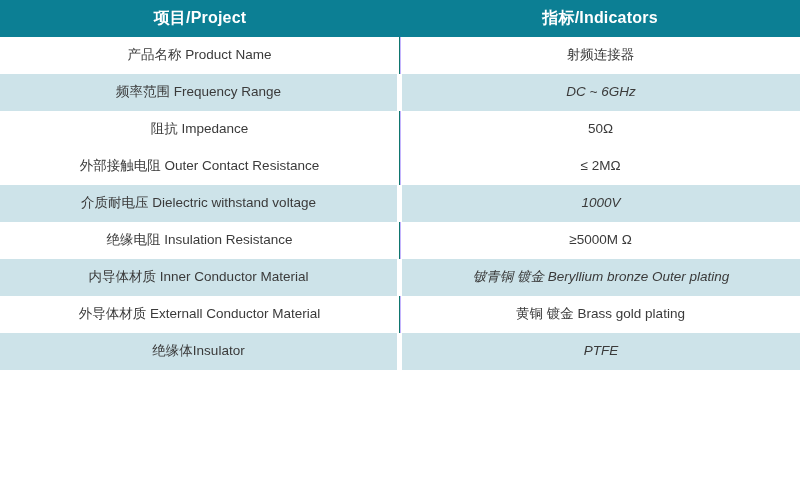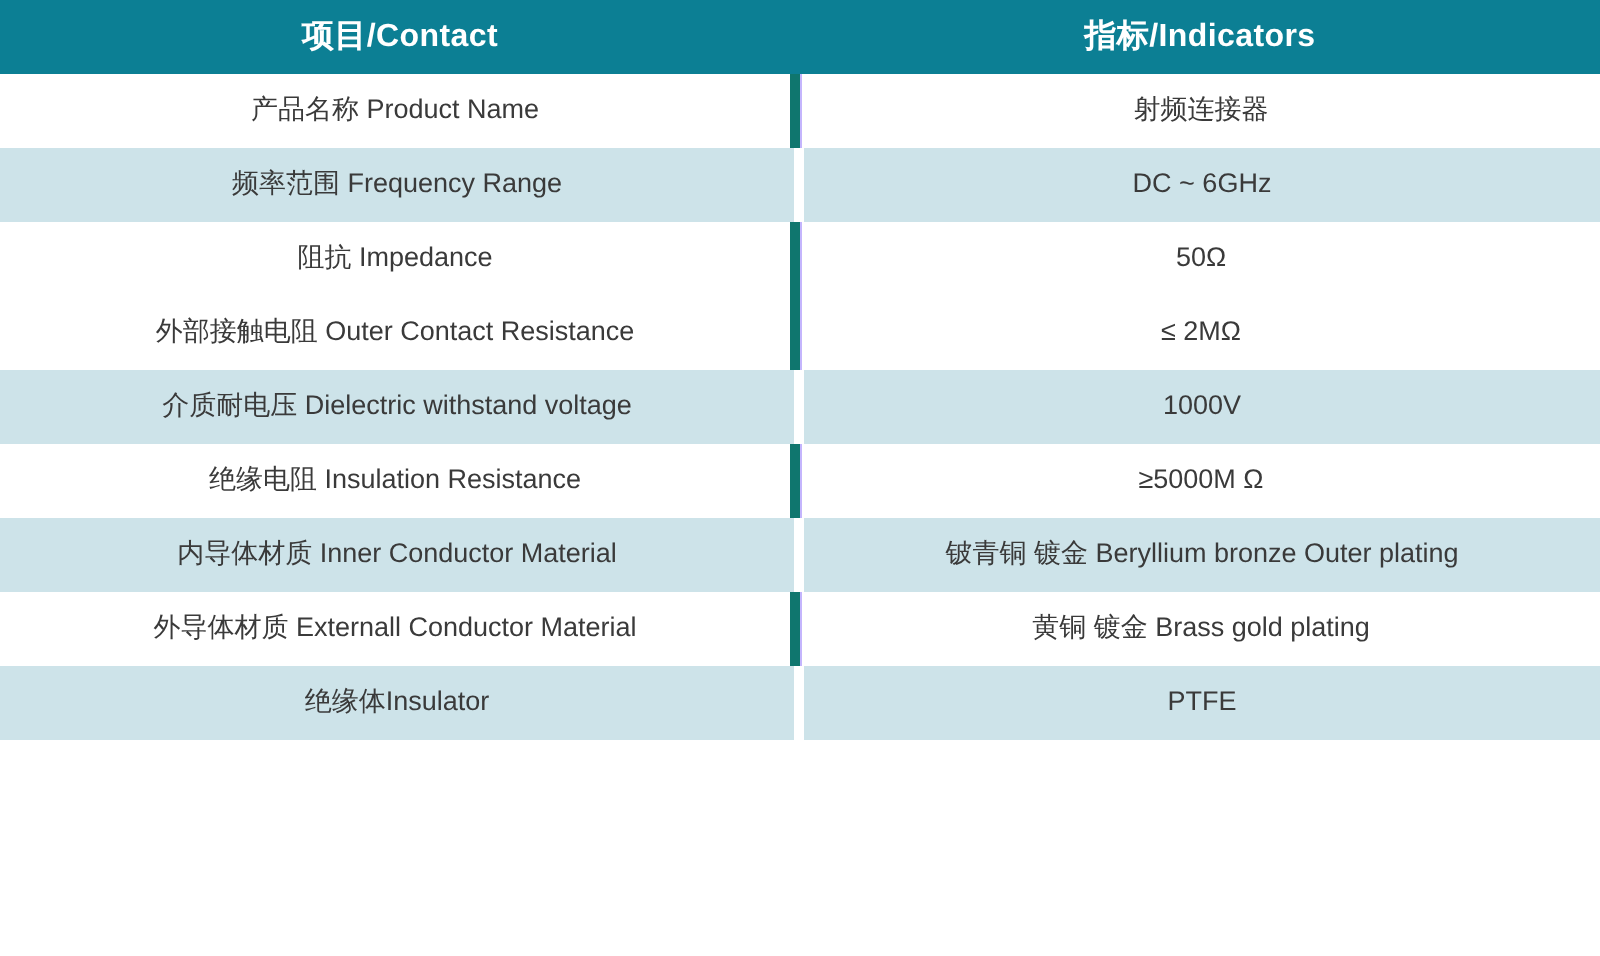--- a/index.html
+++ b/index.html
@@ -86,7 +86,7 @@
   </colgroup>
   <thead>
     <tr class="header-row">
-      <th>项目/Contact</th>
+      <th>项目/Project</th>
       <th>指标/Indicators</th>
     </tr>
   </thead>

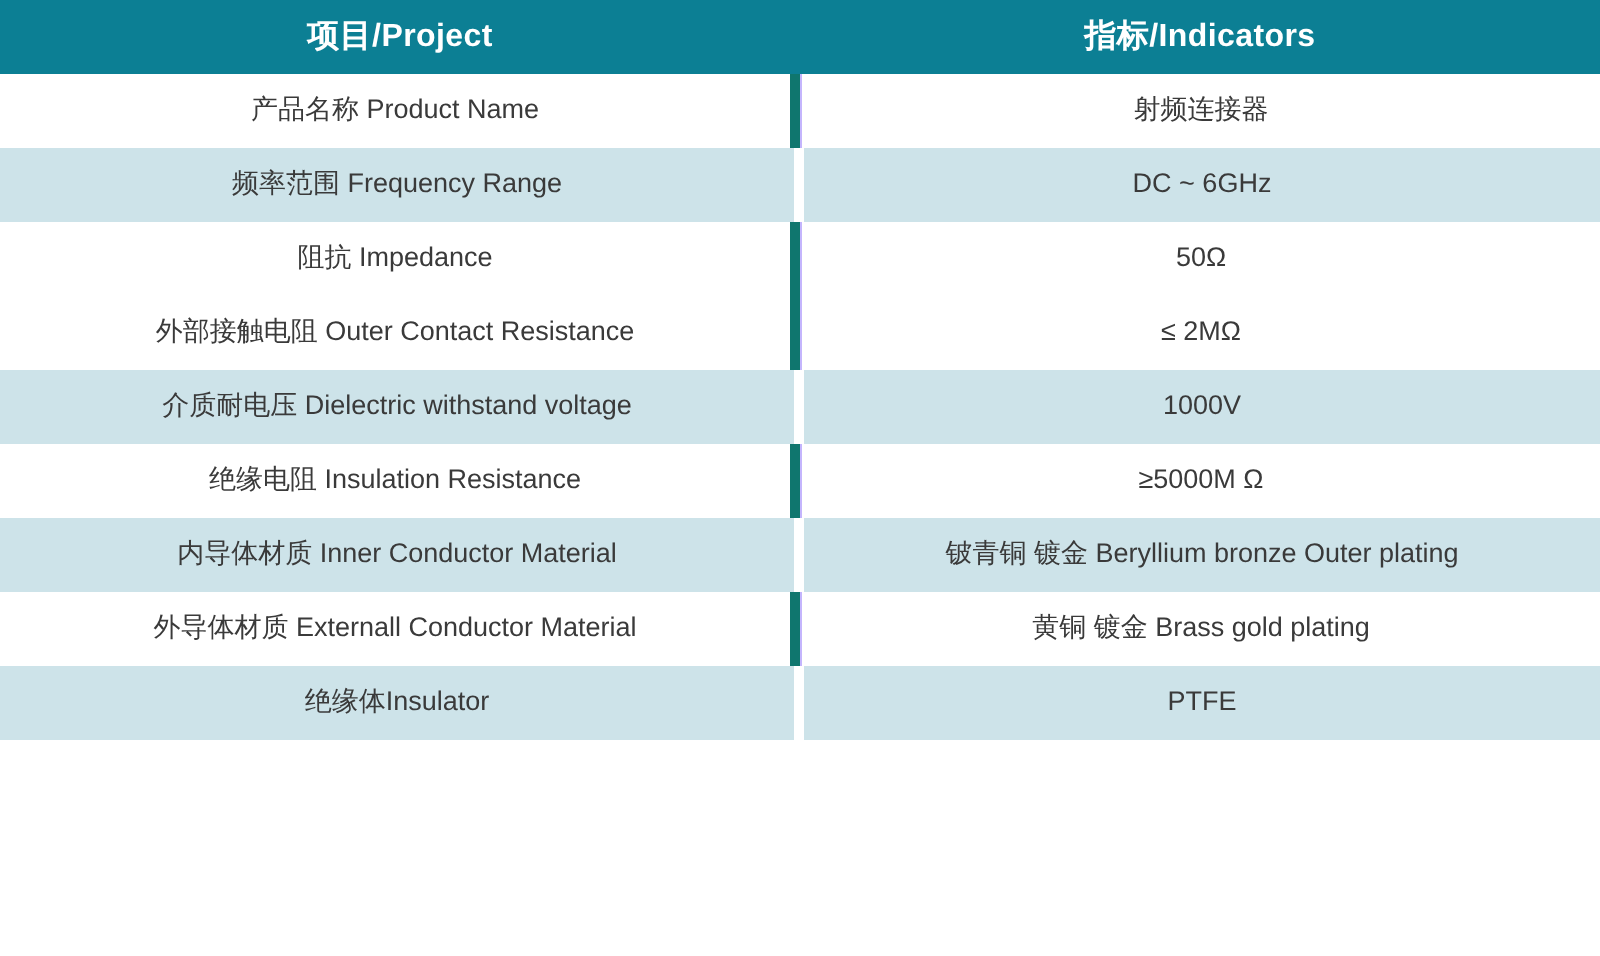--- a/index.html
+++ b/index.html
@@ -70,7 +70,7 @@
 
   
   .spec-table tbody tr.row-plain td.cell-project {
-    border-right: 5px solid #0f766e;
+    border-right: 1px solid #0f766e;
   }
   .spec-table tbody tr.row-plain td.cell-indicator {
     border-left: 1px solid #c4b5fd;

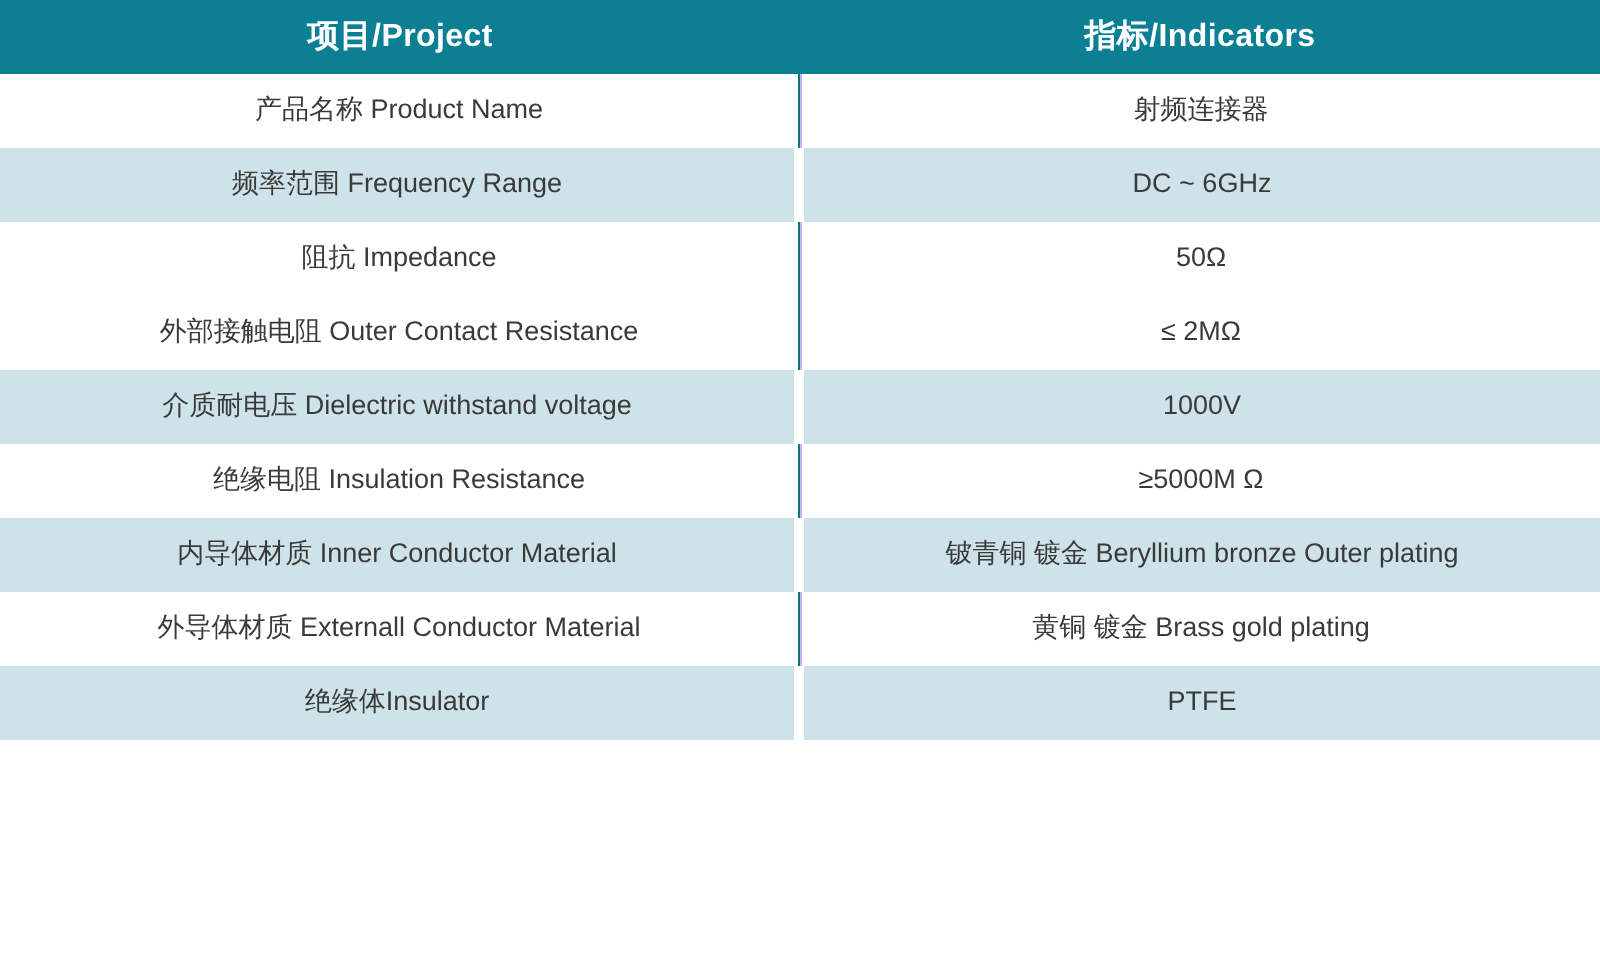--- a/index.html
+++ b/index.html
@@ -66,6 +66,7 @@
   }
   .spec-table tbody tr.row-shaded td.cell-indicator {
     border-left: 2px solid #ffffff;
+    font-style: italic;
   }
 
   

